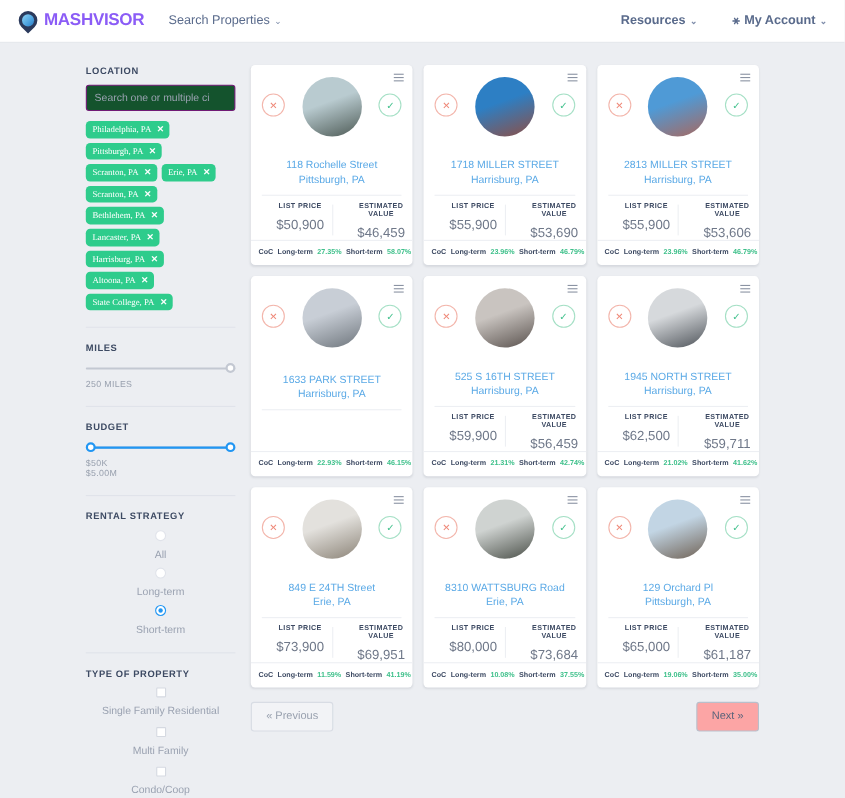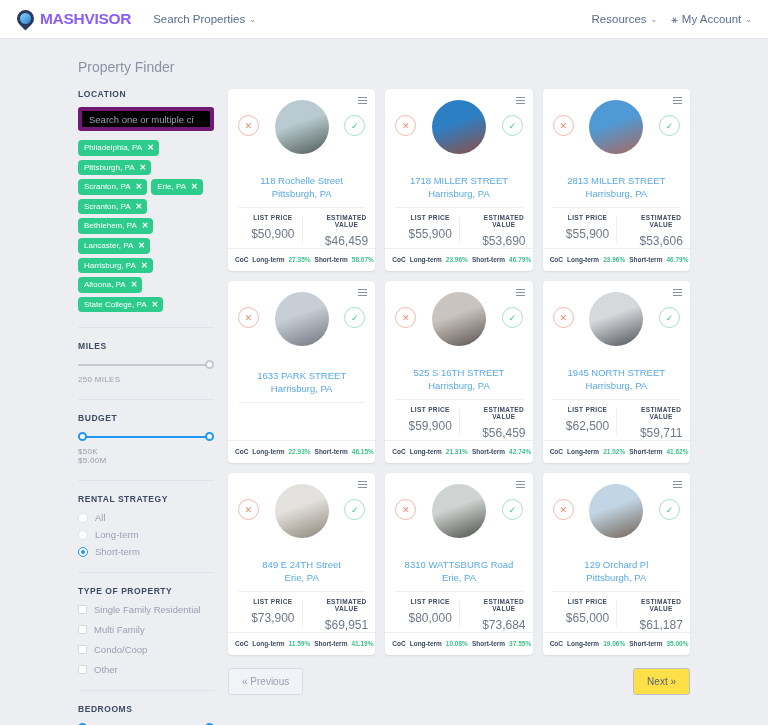--- a/index.html
+++ b/index.html
@@ -44,7 +44,7 @@
     cursor: pointer; white-space: nowrap;
   }
   .nav-right { margin-left: auto; display: flex; align-items: center; }
-  .nav-right .nav-link { margin-left: 14px; }
+  .nav-right .nav-link { margin-left: 32px; font-weight: bold; }
   .caret { font-size: 8px; color: #7b8aa8; }
   .person-ico { font-size: 11px; }
 

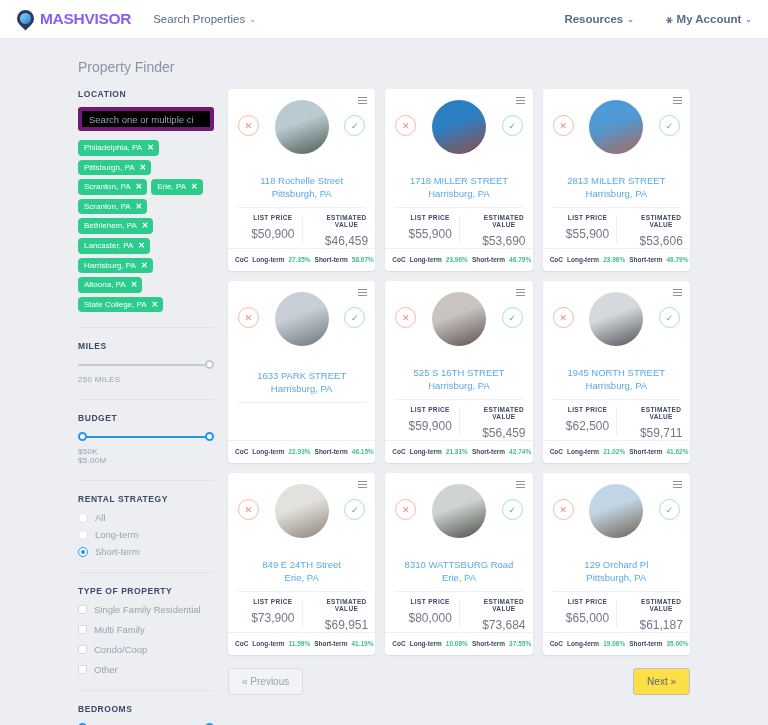--- a/index.html
+++ b/index.html
@@ -236,7 +236,6 @@
 </div>
 
 <div class="page">
-  <div class="page-title">Property Finder</div>
 
   <div class="content">
 

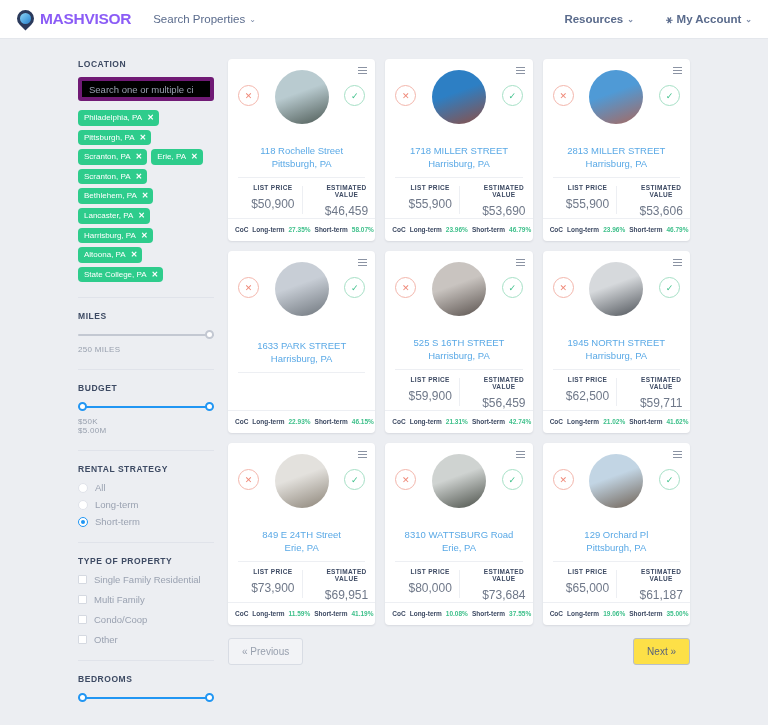--- a/index.html
+++ b/index.html
@@ -68,8 +68,8 @@
   .divider { height: 1px; background: #e0e3ea; margin: 15px 0 13px 0; }
 
   .loc-input {
-    width: 100%; height: 24px; border: 4px solid #701a75;
-    border-radius: 3px; background: #000000;
+    width: 100%; height: 24px; border: 1px solid #701a75;
+    border-radius: 3px; background: #14532d;
     font-size: 9.5px; color: #9aa2b1; padding: 0 7px;
     font-family: "Liberation Sans", sans-serif;
   }

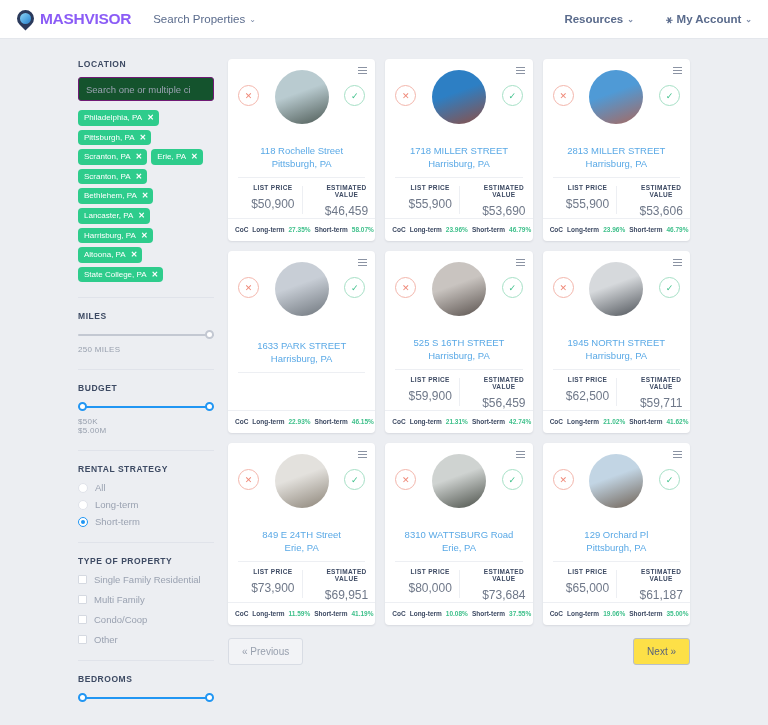--- a/index.html
+++ b/index.html
@@ -75,7 +75,7 @@
   }
   .loc-input::placeholder { color: #9aa2b1; }
 
-  .chips { display: flex; flex-wrap: wrap; gap: 4px; margin-top: 9px; }
+  .chips { display: flex; flex-wrap: wrap; gap: 4px; margin-top: 9px; font-family: Liberation Serif, serif; }
   .chip {
     background: #2ecc8c; color: #ffffff;
     border-radius: 4px; font-size: 8px;

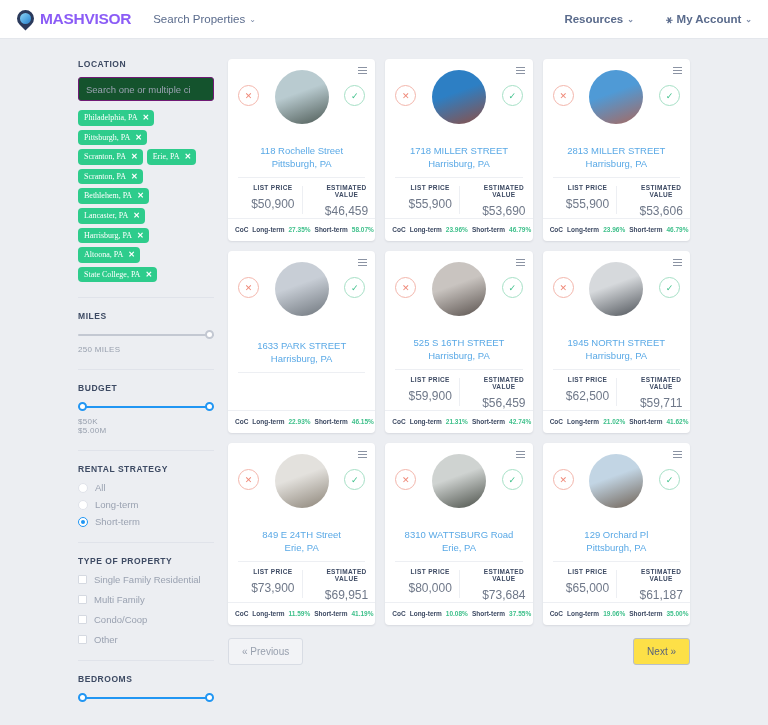--- a/index.html
+++ b/index.html
@@ -109,7 +109,7 @@
 
   .opt-row {
     display: flex; align-items: center; gap: 7px;
-    font-size: 9.5px; color: #9aa2b1; margin-bottom: 6px; cursor: pointer;
+    font-size: 9.5px; color: #9aa2b1; margin-bottom: 6px; cursor: pointer; flex-direction: column;
   }
   .radio {
     width: 10px; height: 10px; border-radius: 50%;

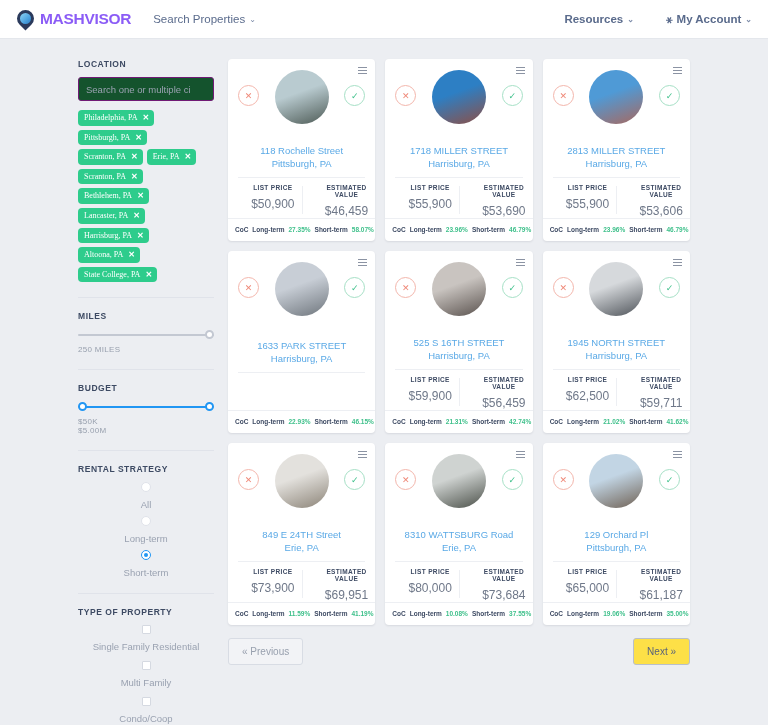--- a/index.html
+++ b/index.html
@@ -205,7 +205,7 @@
     font-size: 10px; color: #98a0ae; padding: 7px 13px; cursor: pointer;
     font-family: "Liberation Sans", sans-serif;
   }
-  .pg-btn.next { background: #fde047; border-color: #b9bfcb; color: #59637a; }
+  .pg-btn.next { background: #fca5a5; border-color: #b9bfcb; color: #59637a; }
 </style>
 </head>
 <body>

